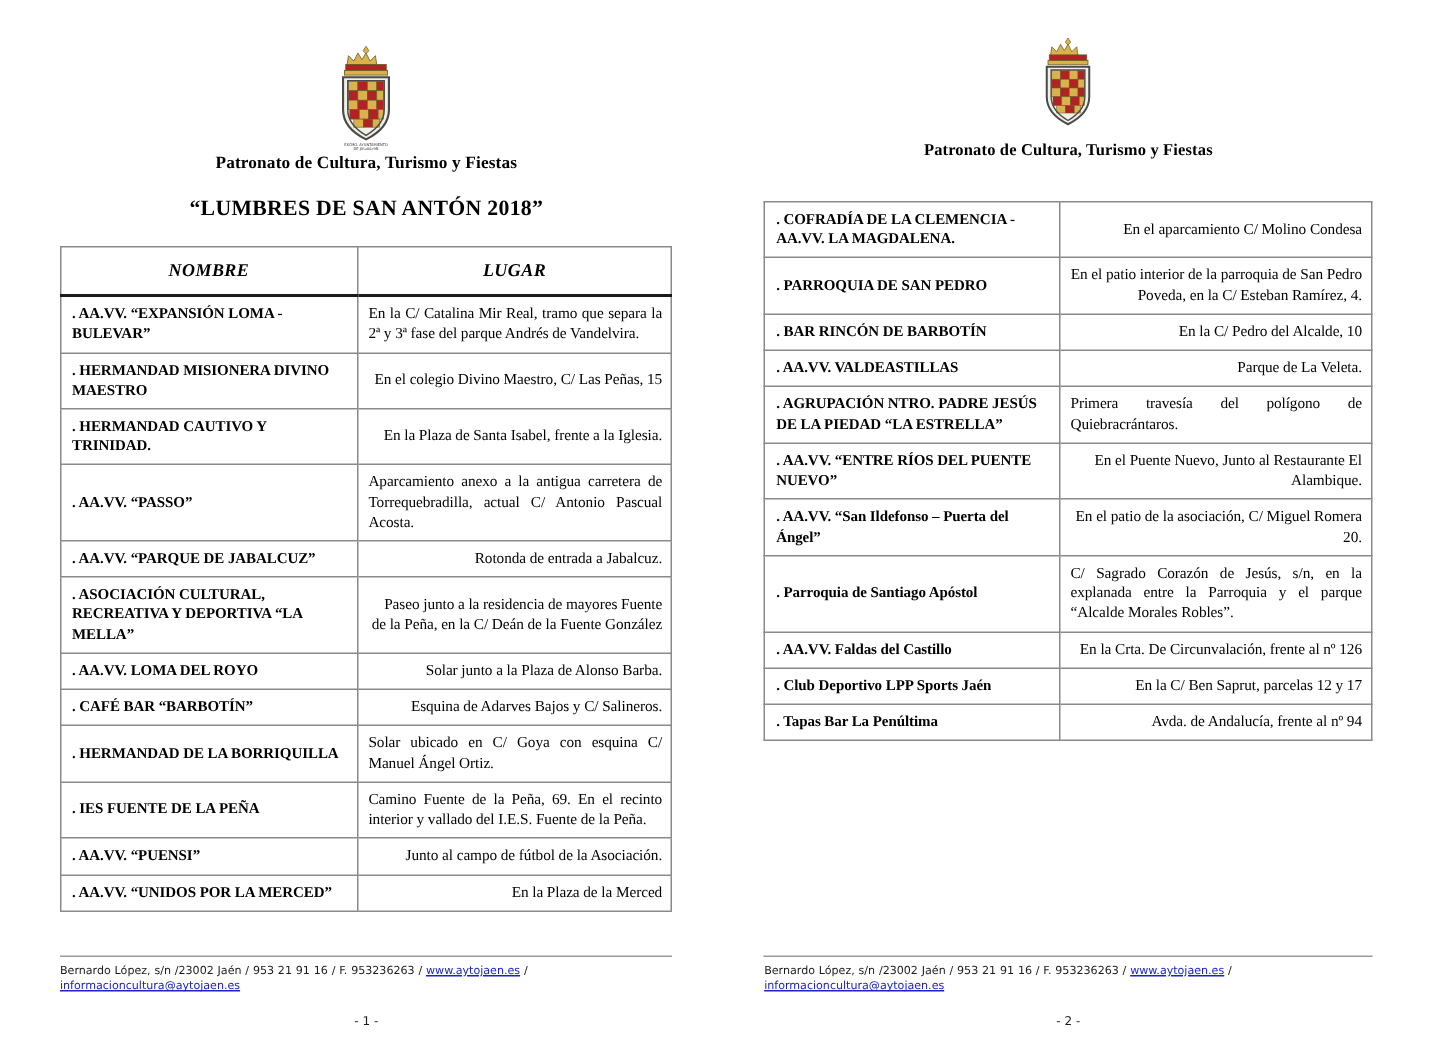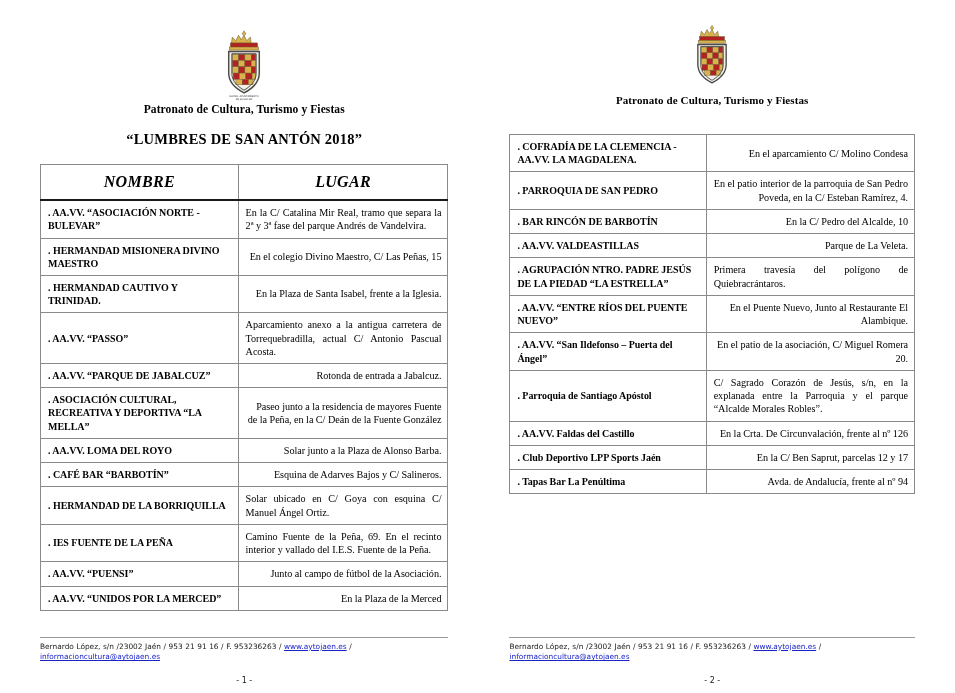--- a/index.html
+++ b/index.html
@@ -87,7 +87,7 @@
     font-family: "Liberation Serif", serif;
     font-style: italic;
     font-weight: bold;
-    font-size: 16px;
+    font-size: 12px;
     letter-spacing: .3px;
     padding: 8px 4px 8px 4px;
   }

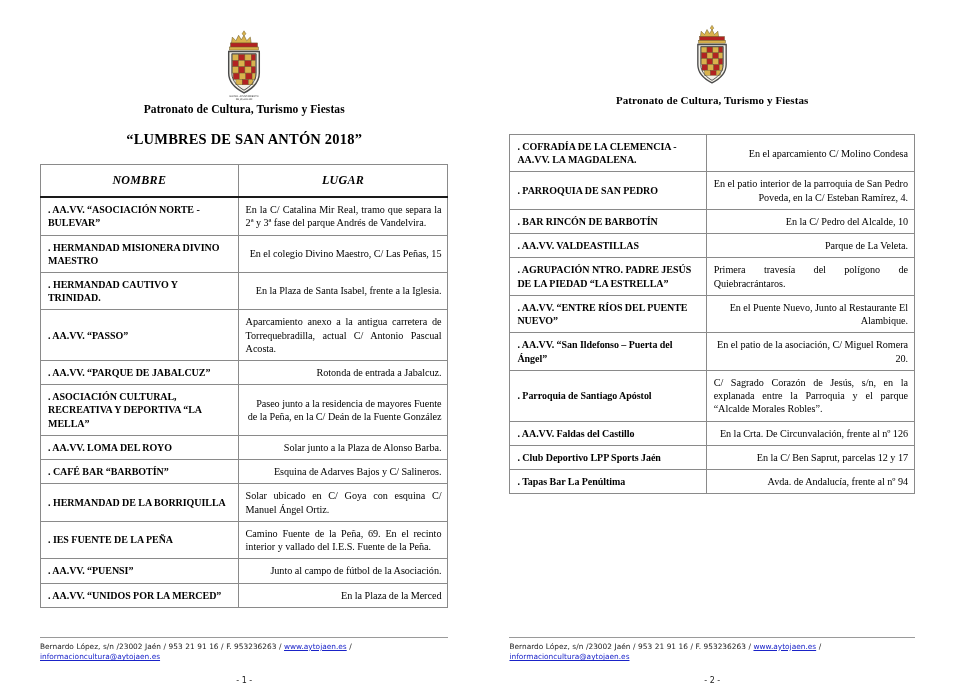--- a/index.html
+++ b/index.html
@@ -210,7 +210,7 @@
       </thead>
       <tbody>
         <tr>
-            <td class="nombre">. AA.VV. “ASOCIACIÓN NORTE - BULEVAR”</td>
+            <td class="nombre">. AA.VV. “EXPANSIÓN LOMA - BULEVAR”</td>
             <td class="lugar">En la C/ Catalina Mir Real, tramo que separa la 2ª y 3ª fase del parque Andrés de Vandelvira.</td>
           </tr>
         <tr>

